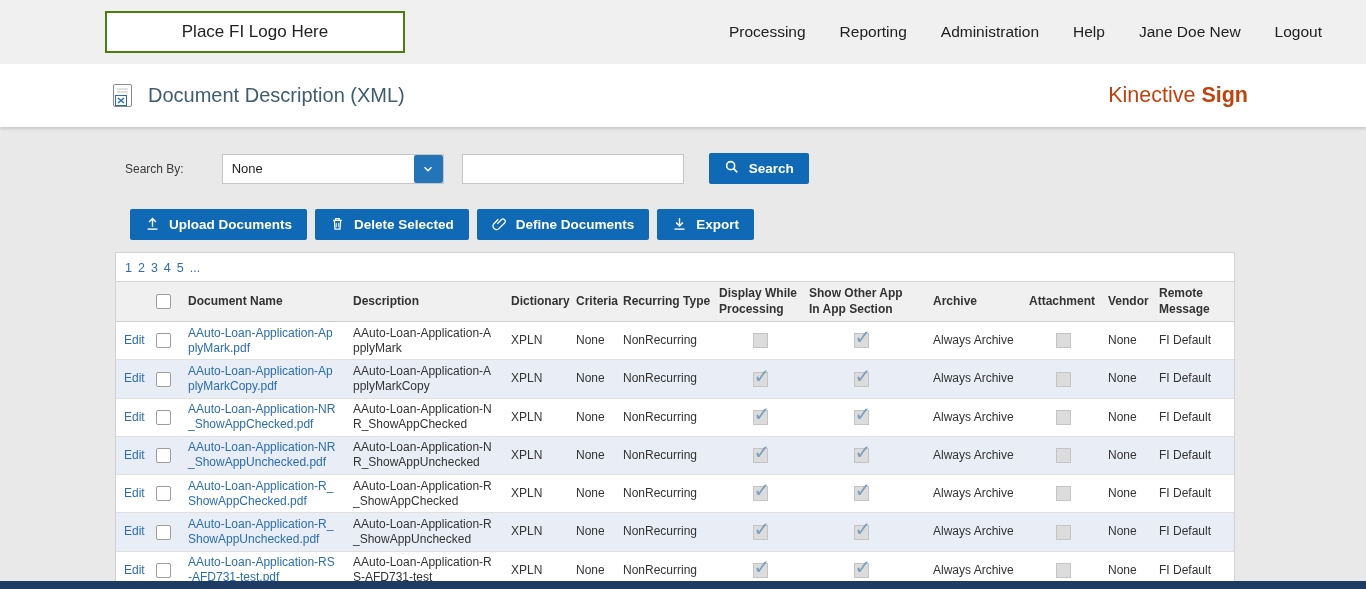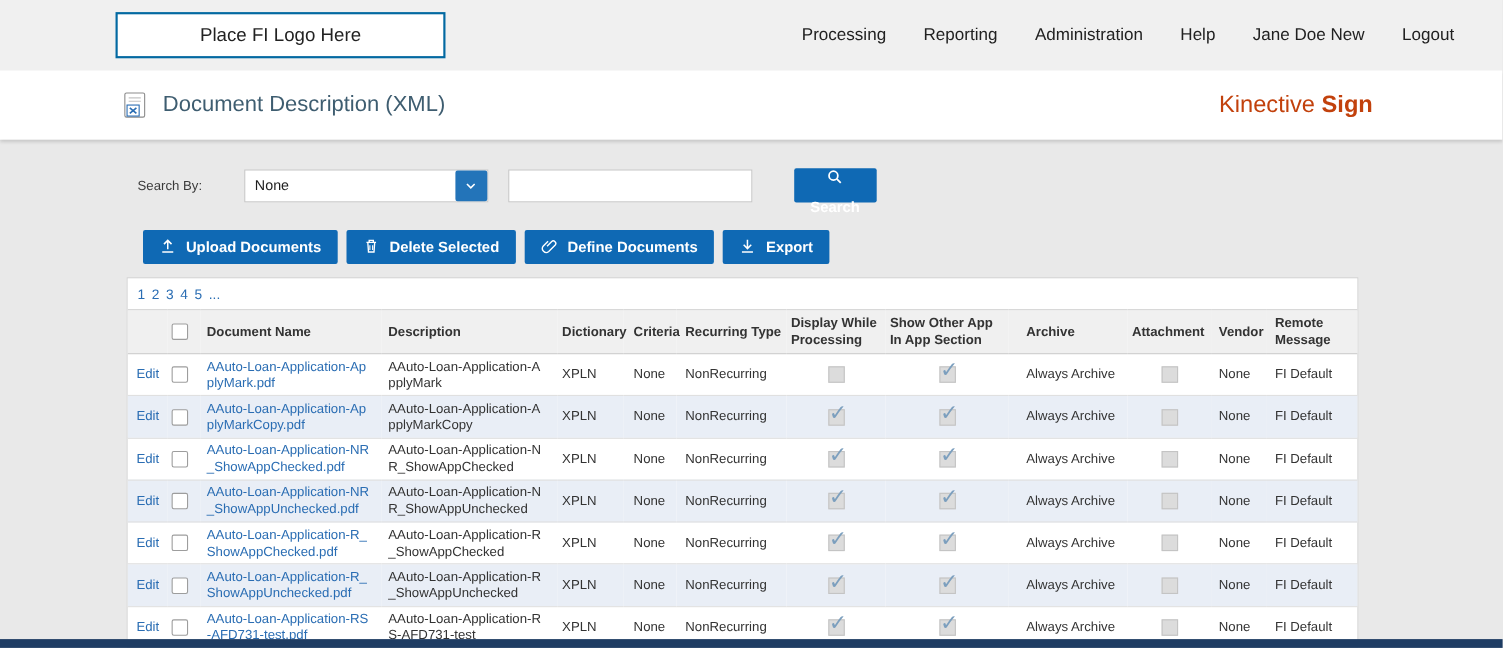--- a/index.html
+++ b/index.html
@@ -8,7 +8,7 @@
 
   
   .topbar { height: 64px; background: #f0f0f0; display: flex; align-items: center; justify-content: space-between; padding: 0 44px 0 105px; }
-  .logo-box { width: 300px; height: 42px; border: 2px solid #0369a1; background: #fff; display: flex; align-items: center; justify-content: center; font-size: 17px; color: #222; }
+  .logo-box { width: 300px; height: 42px; border: 2px solid #4d7c0f; background: #fff; display: flex; align-items: center; justify-content: center; font-size: 17px; color: #222; }
   .topnav { display: flex; gap: 34px; }
   .topnav a { font-size: 15.5px; color: #212121; text-decoration: none; cursor: pointer; white-space: nowrap; }
 

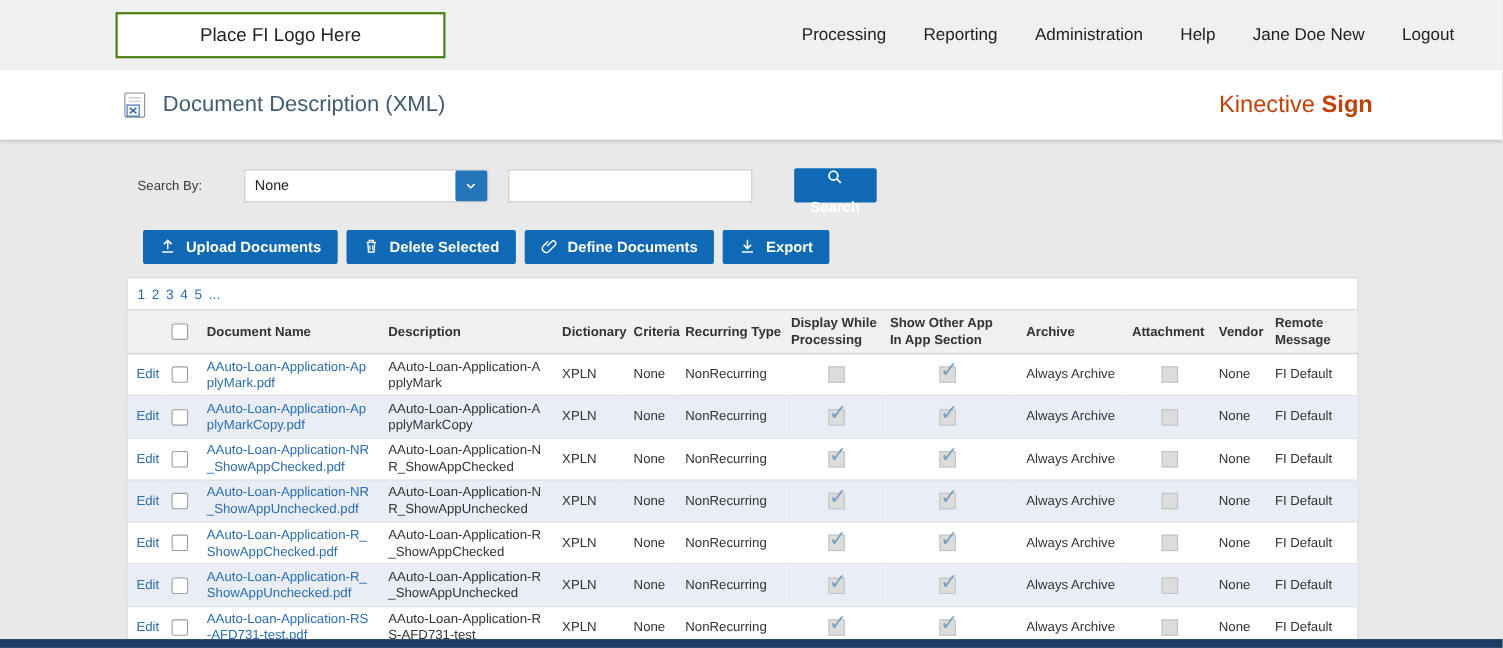--- a/index.html
+++ b/index.html
@@ -29,7 +29,7 @@
   .search-input { margin-left: 18px; width: 222px; height: 30px; border: 1px solid #c6c6c6; background: #fff; padding: 0 8px; font-size: 13px; font-family: inherit; }
   .btn { background: #0f69b4; color: #fff; border: none; height: 31px; display: inline-flex; align-items: center; gap: 9px; padding: 0 15px; font-family: inherit; font-size: 13.5px; font-weight: 700; border-radius: 2px; cursor: pointer; white-space: nowrap; }
   .btn svg { flex: none; }
-  .search-btn { margin-left: 38px; flex-direction: column; }
+  .search-btn { margin-left: 25px; }
   .toolbar { display: flex; gap: 8px; margin: 25px 0 0 130px; }
 
   

